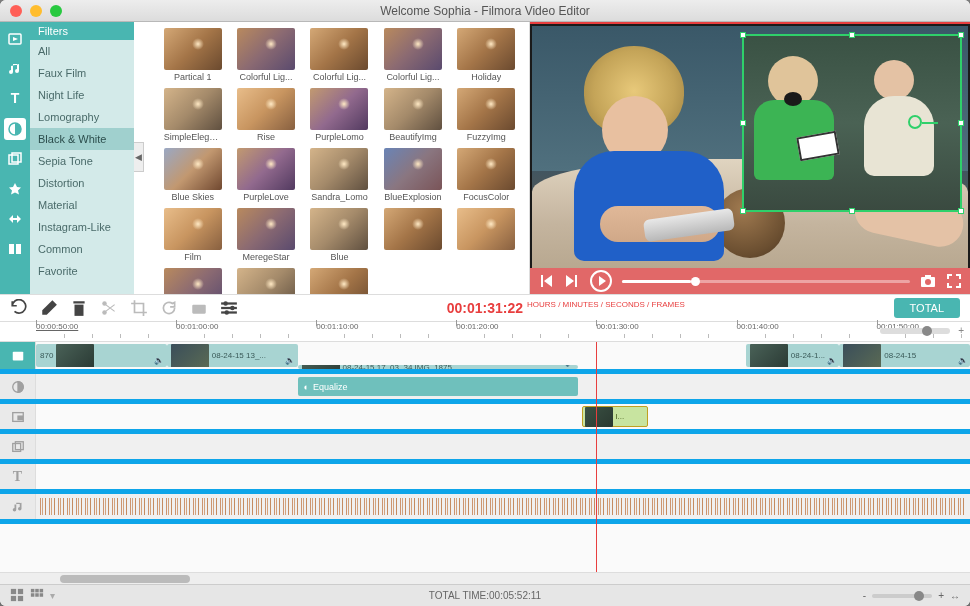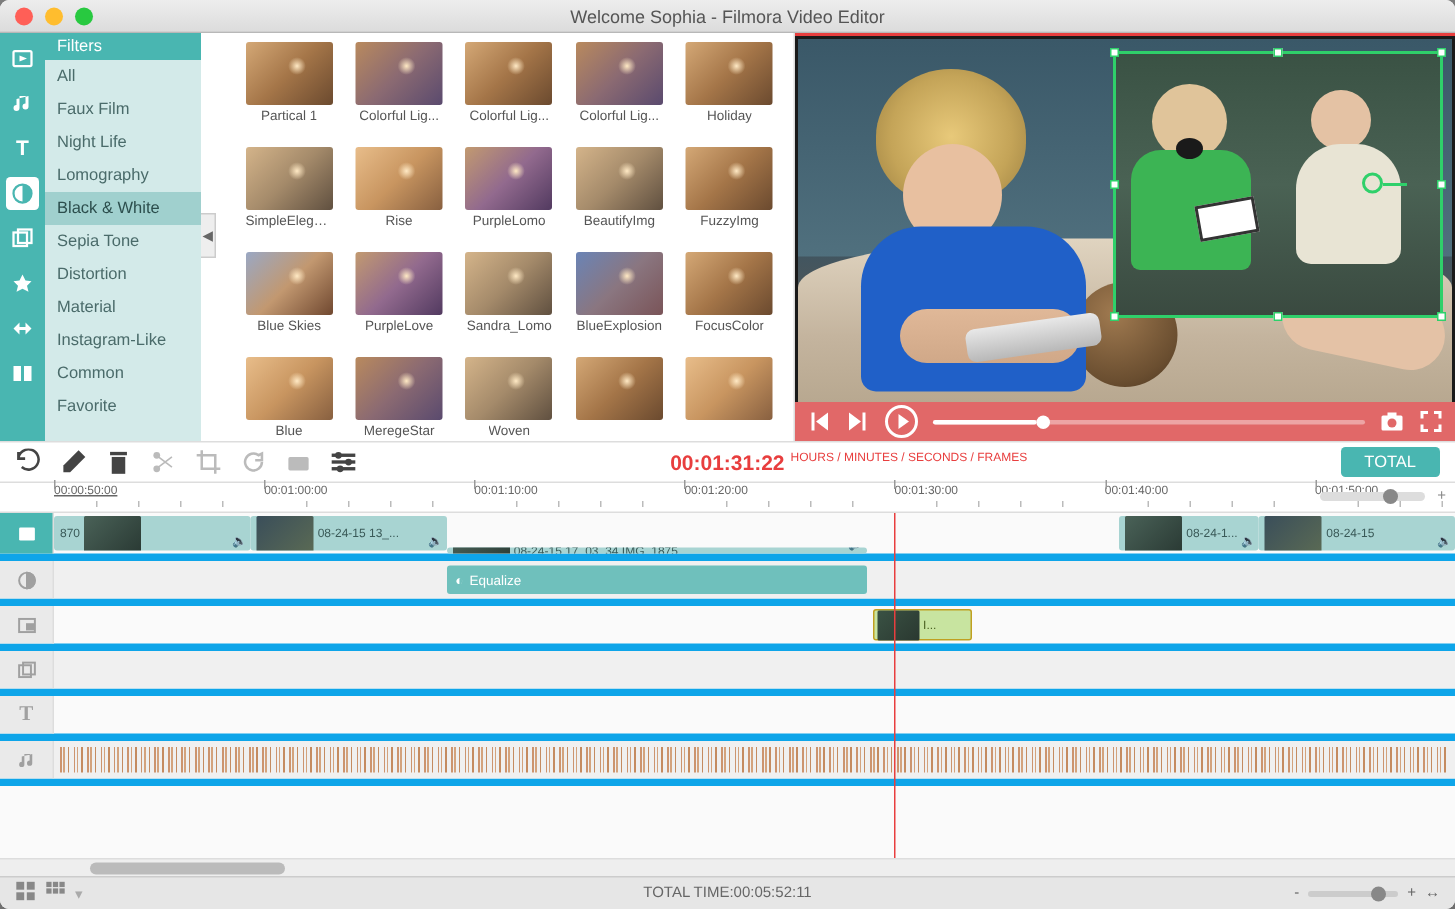--- a/index.html
+++ b/index.html
@@ -24,7 +24,7 @@
 
 .gallery { flex:1; background:#fff; overflow:hidden; position:relative; border-right:1px solid #ddd; }
 .gallery .collapse { position:absolute; left:0; top:120px; width:10px; height:30px; background:#eee; border:1px solid #ccc; border-left:none; display:flex; align-items:center; justify-content:center; font-size:9px; color:#666; cursor:pointer; }
-.grid { display:grid; grid-template-columns:repeat(5,1fr); gap:16px 4px; padding:6px 8px 6px 24px; }
+.grid { display:grid; grid-template-columns:repeat(5,1fr); gap:6px 4px; padding:6px 8px 6px 24px; }
 .titem { display:flex; flex-direction:column; align-items:center; }
 .thumb { width:58px; height:42px; background:linear-gradient(135deg,#e8a574 0%,#c27c4a 35%,#8b5a3c 65%,#5a3e2e 100%); border-radius:2px; position:relative; overflow:hidden; }
 .thumb::after { content:""; position:absolute; width:12px; height:12px; border-radius:50%; background:radial-gradient(circle,#ffe9c4 0%,transparent 70%); top:10px; left:28px; }

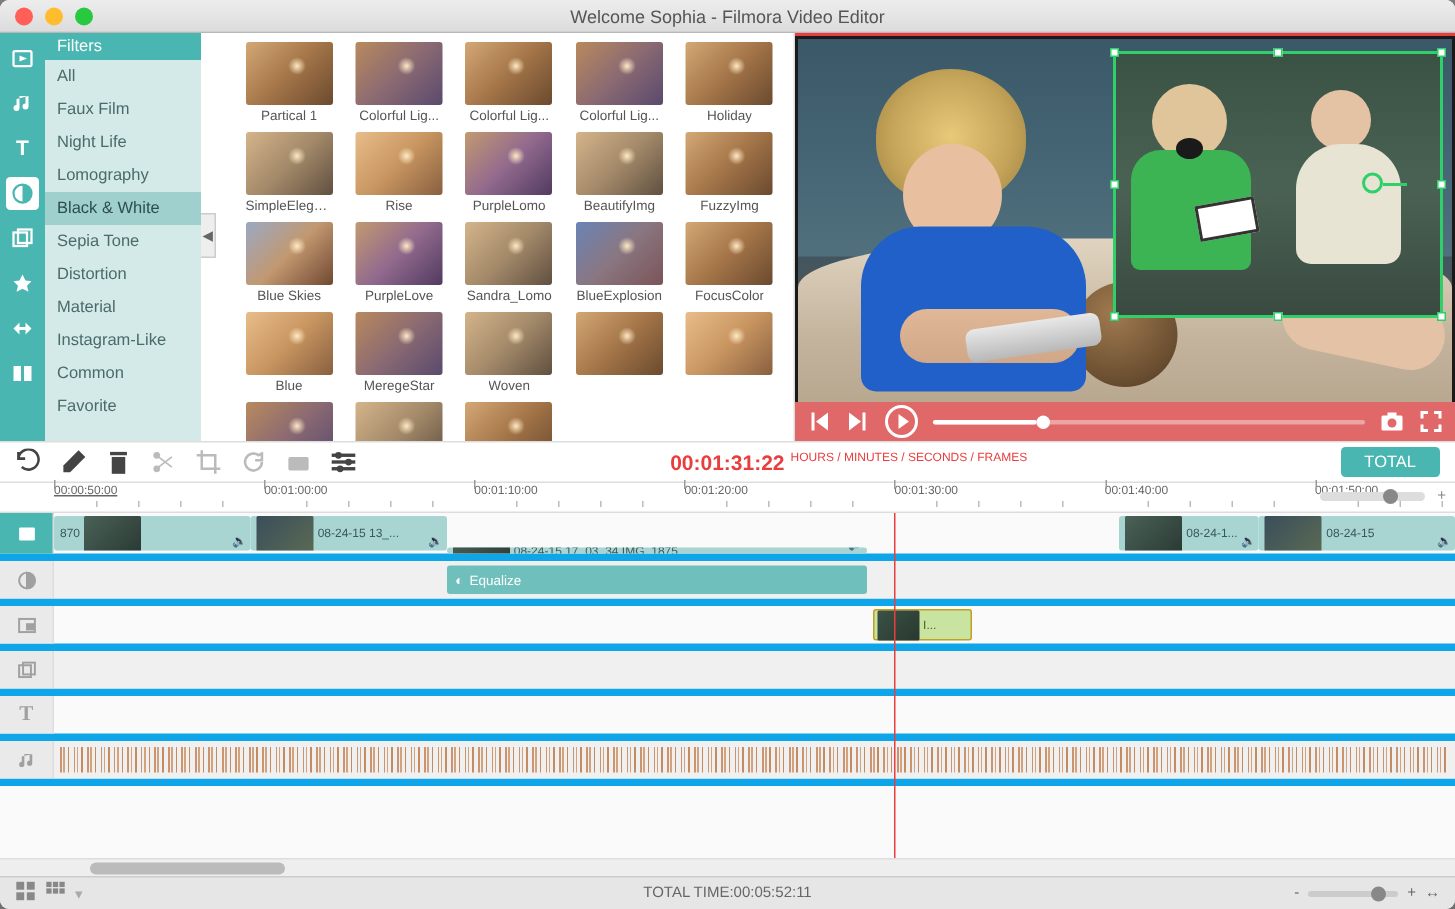--- a/index.html
+++ b/index.html
@@ -274,7 +274,7 @@
           </div>
           <div class="titem">
             <div class="thumb v6"></div>
-            <div class="tlabel">Blue</div>
+            <div class="tlabel">Film</div>
           </div>
           <div class="titem">
             <div class="thumb v2"></div>

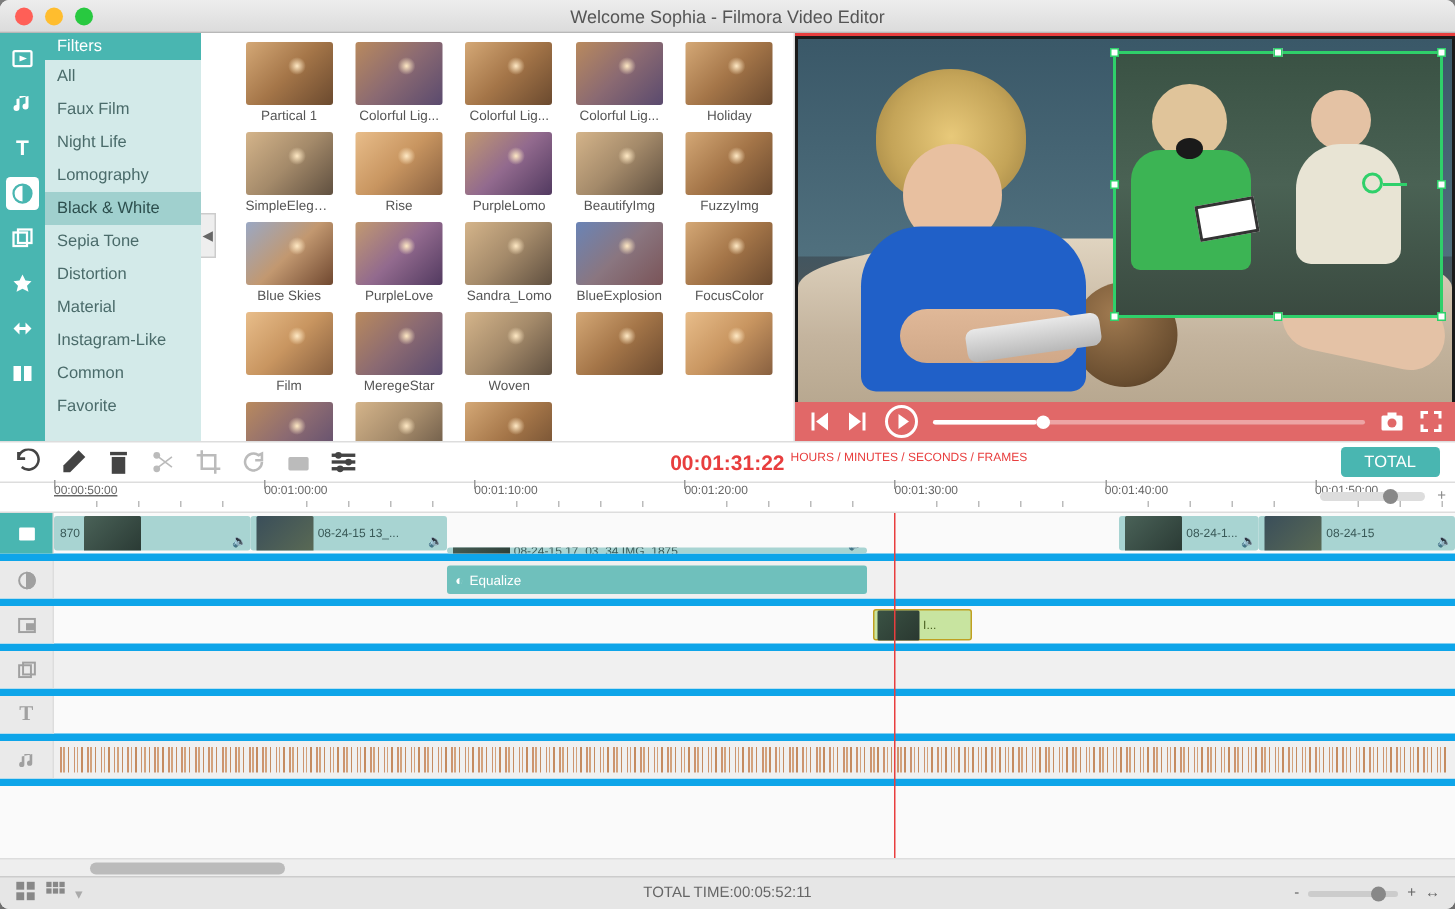--- a/index.html
+++ b/index.html
@@ -282,7 +282,7 @@
           </div>
           <div class="titem">
             <div class="thumb v5"></div>
-            <div class="tlabel">Woven</div>
+            <div class="tlabel">Blue</div>
           </div>
           <div class="titem">
             <div class="thumb v1"></div>

